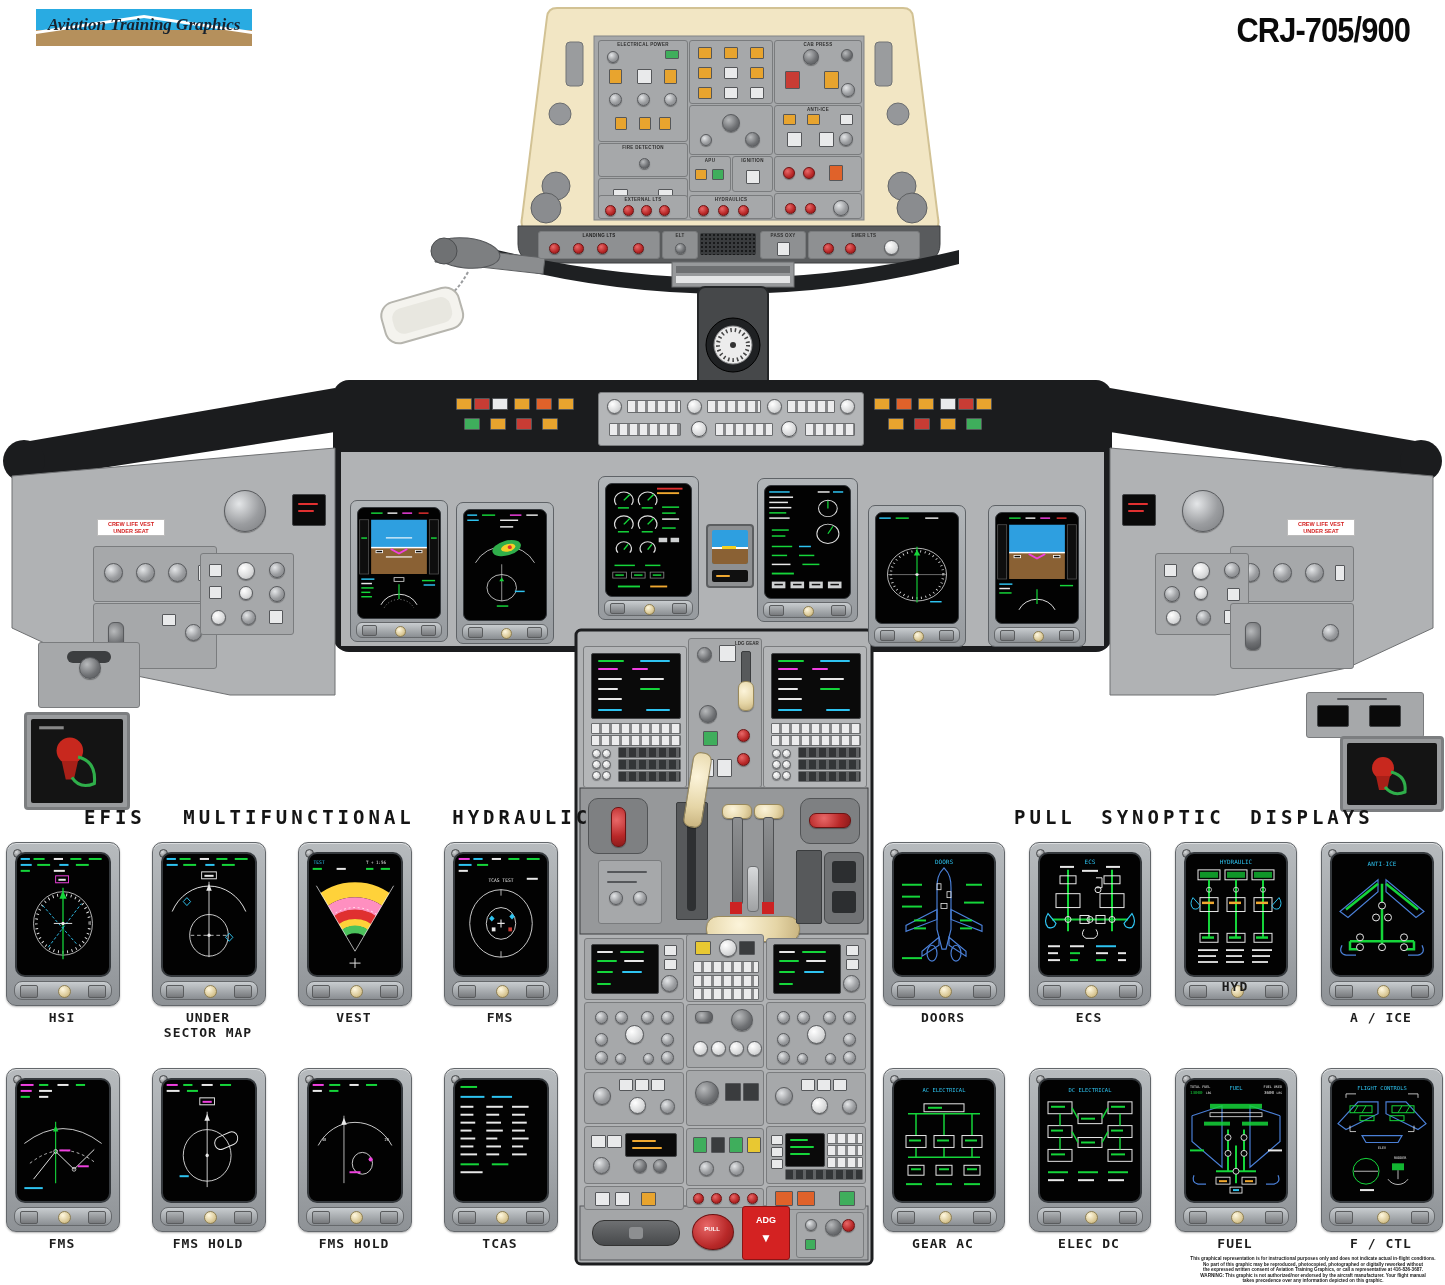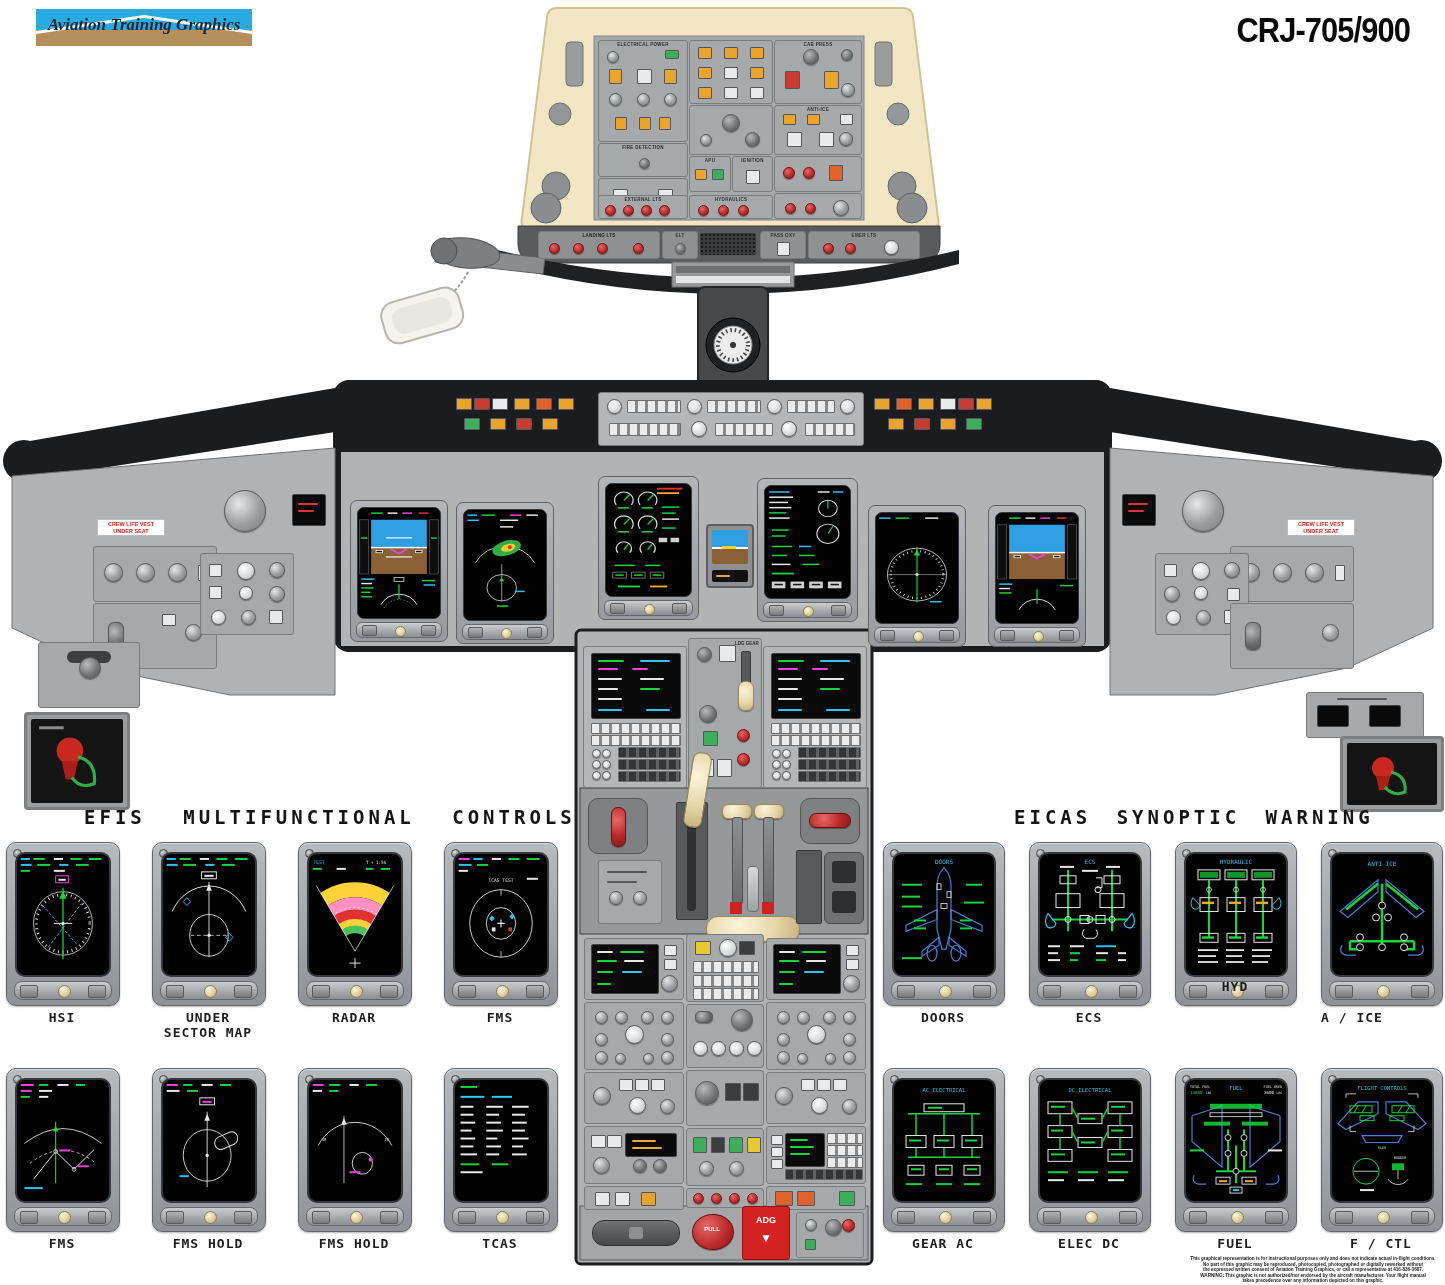--- a/index.html
+++ b/index.html
@@ -861,7 +861,7 @@
   </div>
 </div>
 
-<div class="shead" style="left:84px;top:806px">EFIS MULTIFUNCTIONAL CONTROLS</div>
+<div class="shead" style="left:84px;top:806px">EFIS MULTIFUNCTIONAL HYDRAULIC</div>
 <div class="shead" style="left:1014px;top:806px;word-spacing:10px">EICAS SYNOPTIC WARNING</div>
 
 <div class="unit" style="left:6px;top:842px;width:112px;height:162px">

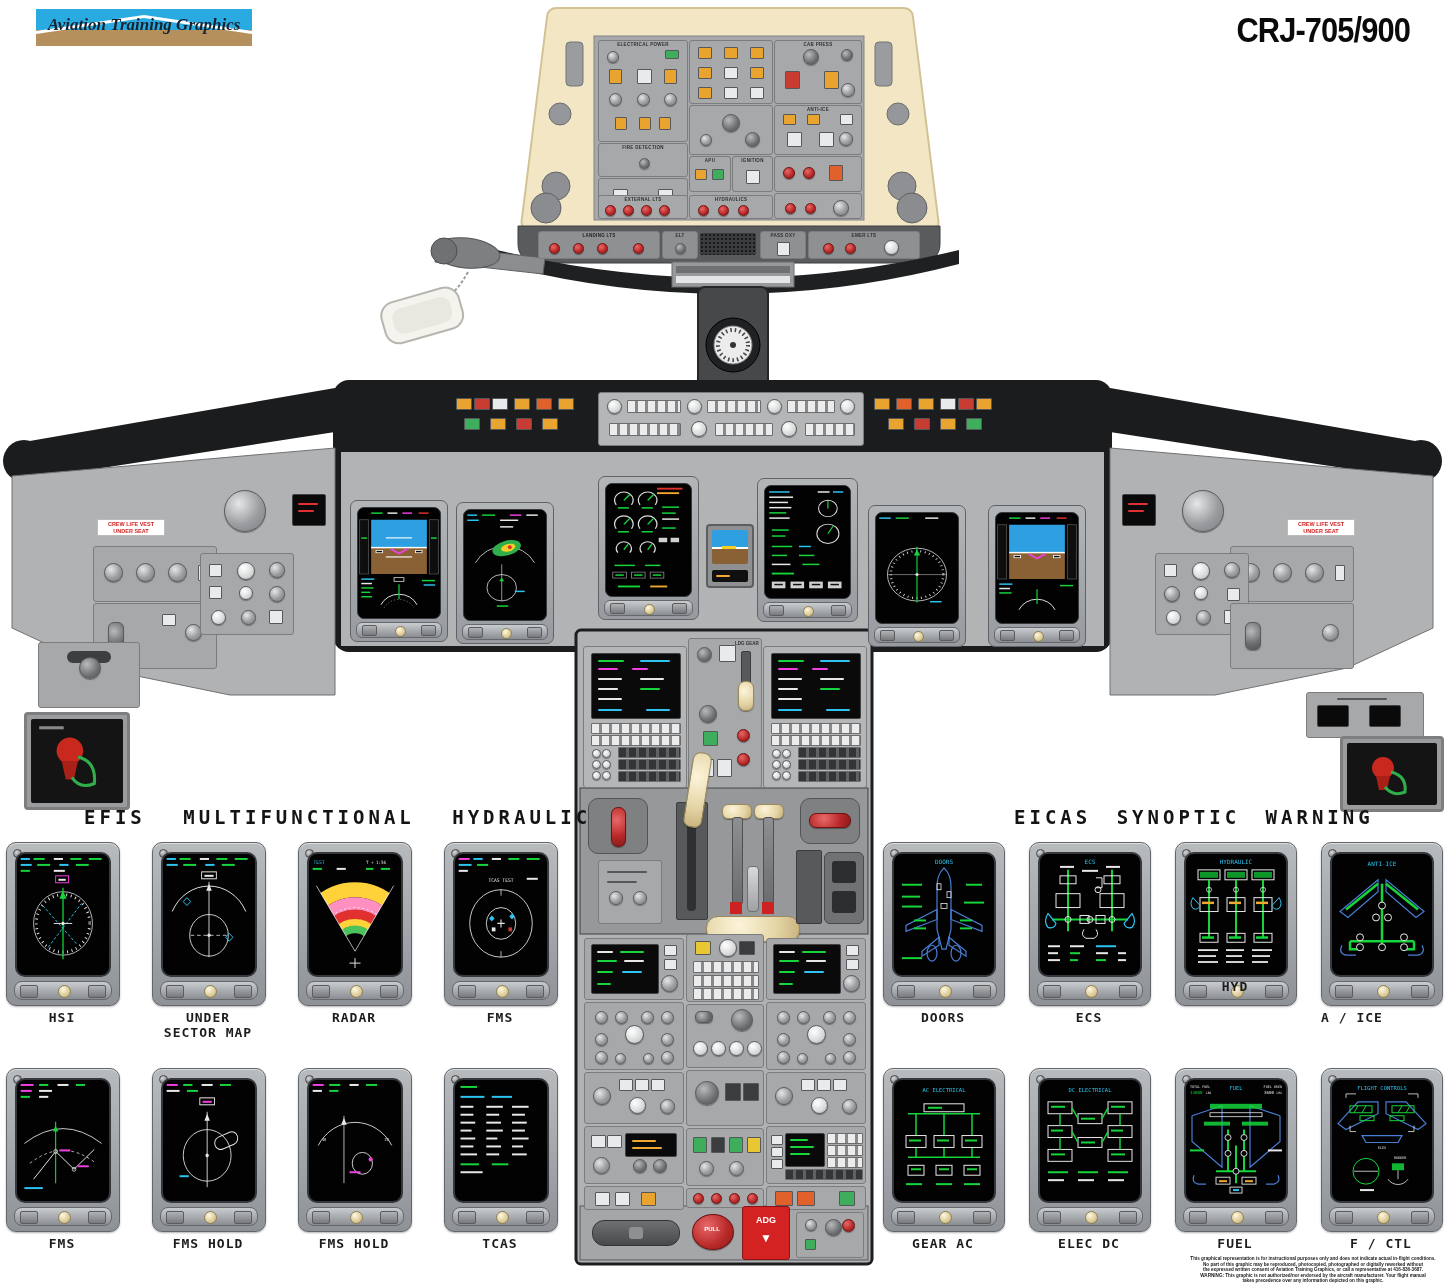--- a/index.html
+++ b/index.html
@@ -862,7 +862,7 @@
 </div>
 
 <div class="shead" style="left:84px;top:806px">EFIS MULTIFUNCTIONAL HYDRAULIC</div>
-<div class="shead" style="left:1014px;top:806px;word-spacing:10px">EICAS SYNOPTIC WARNING</div>
+<div class="shead" style="left:1014px;top:806px;word-spacing:10px">PULL SYNOPTIC DISPLAYS</div>
 
 <div class="unit" style="left:6px;top:842px;width:112px;height:162px">
   <span class="screw"></span>

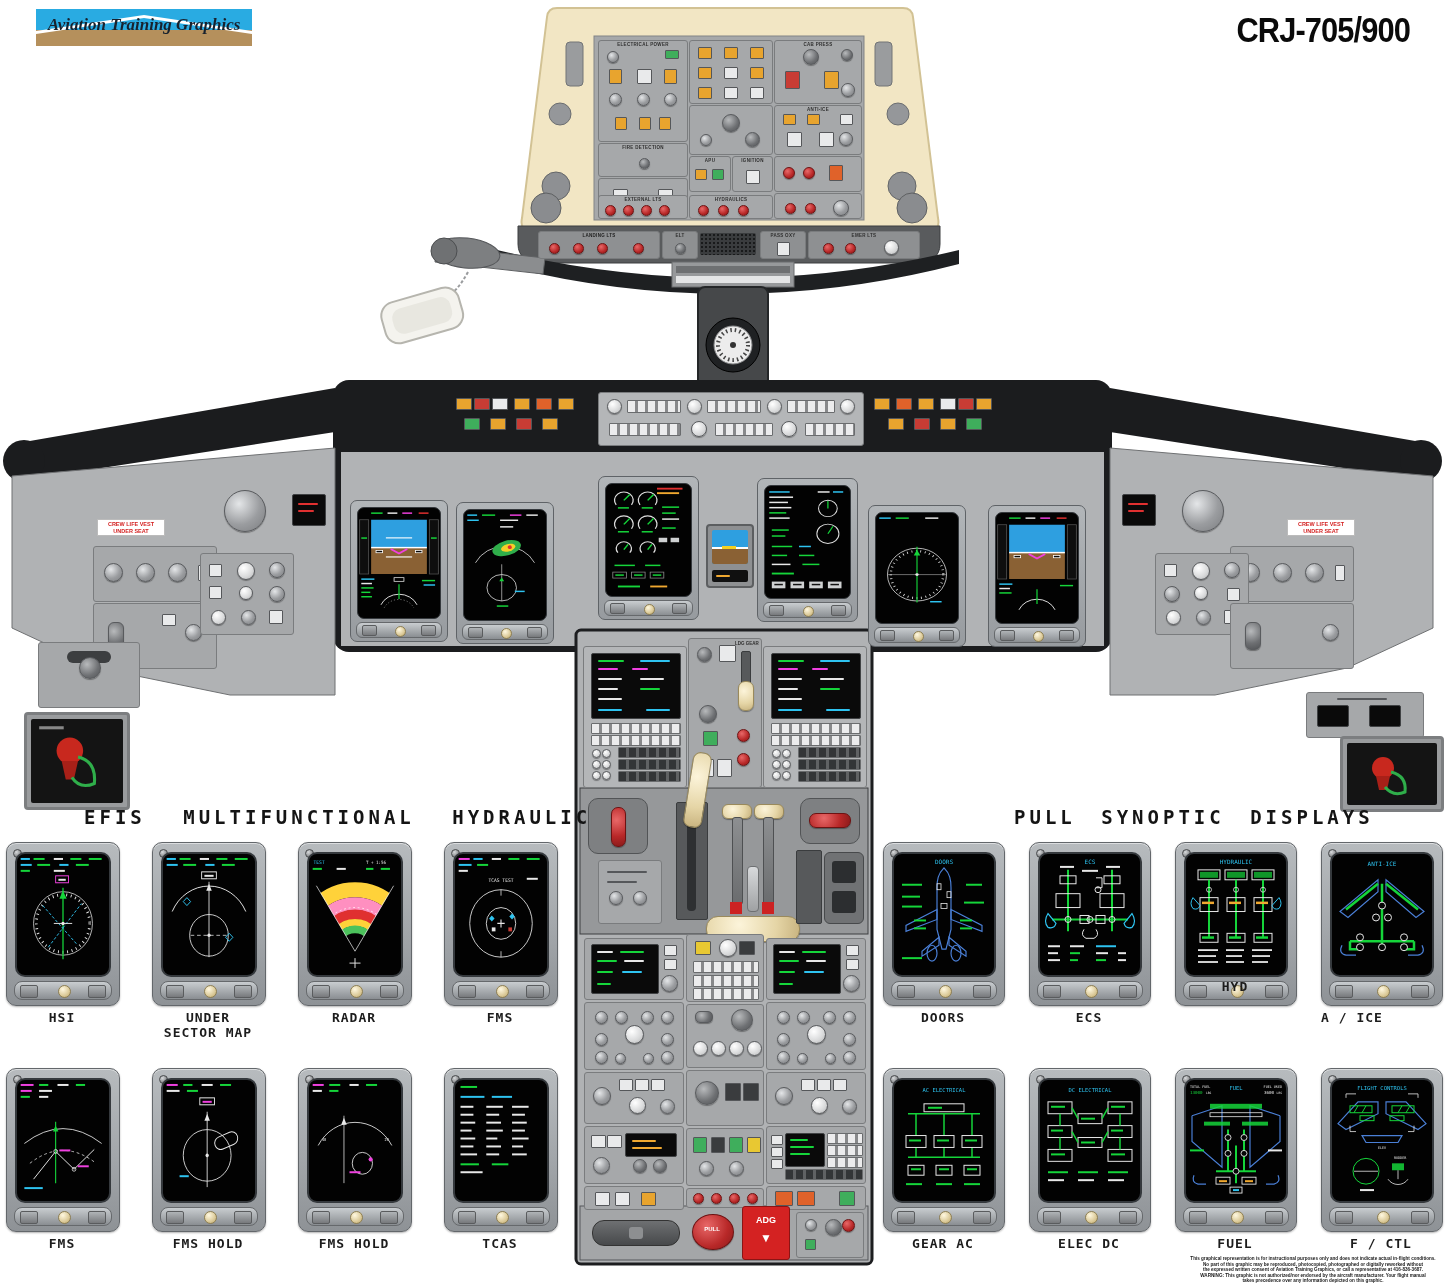--- a/index.html
+++ b/index.html
@@ -1007,7 +1007,7 @@
   <div>SECTOR MAP</div>
   </div>
 <div class="dlabel" style="left:298px;top:1010px;width:112px">
-  <span>RADAR</span></div>
+  <span>VEST</span></div>
 <div class="dlabel" style="left:444px;top:1010px;width:112px">
   <span>FMS</span></div>
 

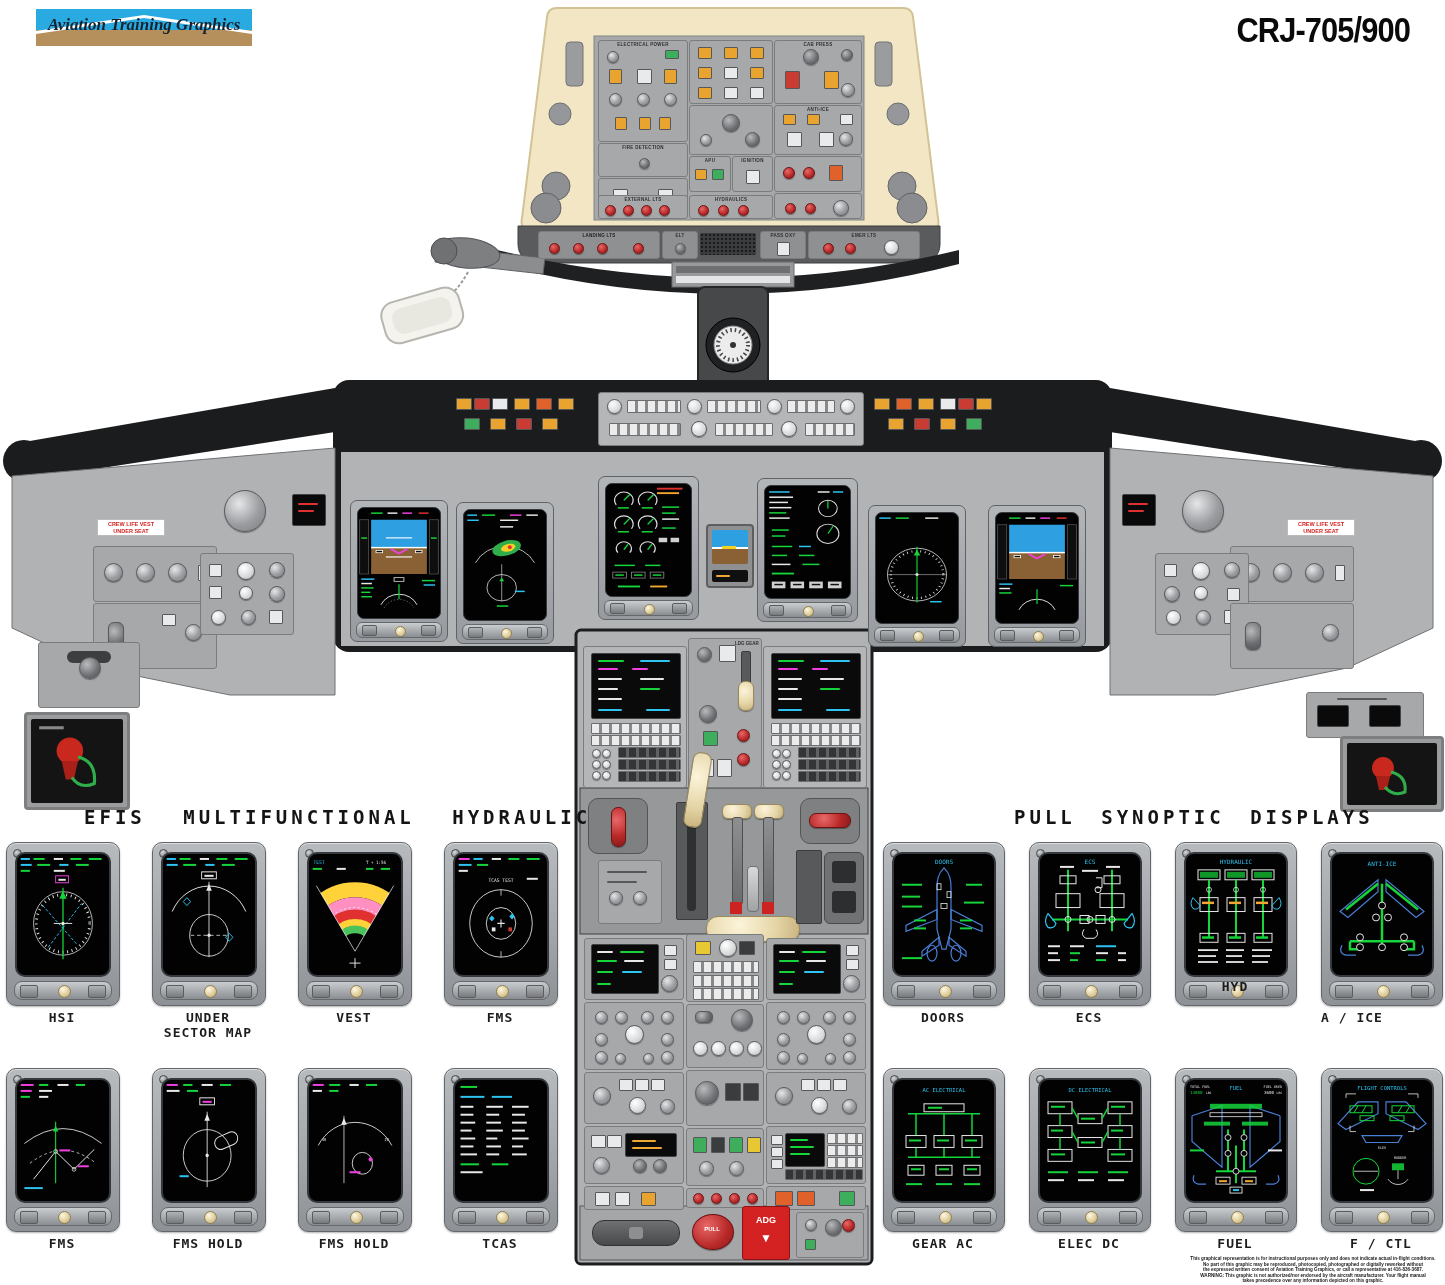--- a/index.html
+++ b/index.html
@@ -1327,7 +1327,7 @@
   <span>ECS</span></div>
 <div class="dlabel" style="left:1175px;top:979px;width:120px">
   <span>HYD</span></div>
-<div class="dlabel" style="left:1292px;top:1010px;width:120px">
+<div class="dlabel" style="left:1321px;top:1010px;width:120px">
   <span>A / ICE</span></div>
 
 <div class="unit" style="left:883px;top:1068px;width:120px;height:162px">

